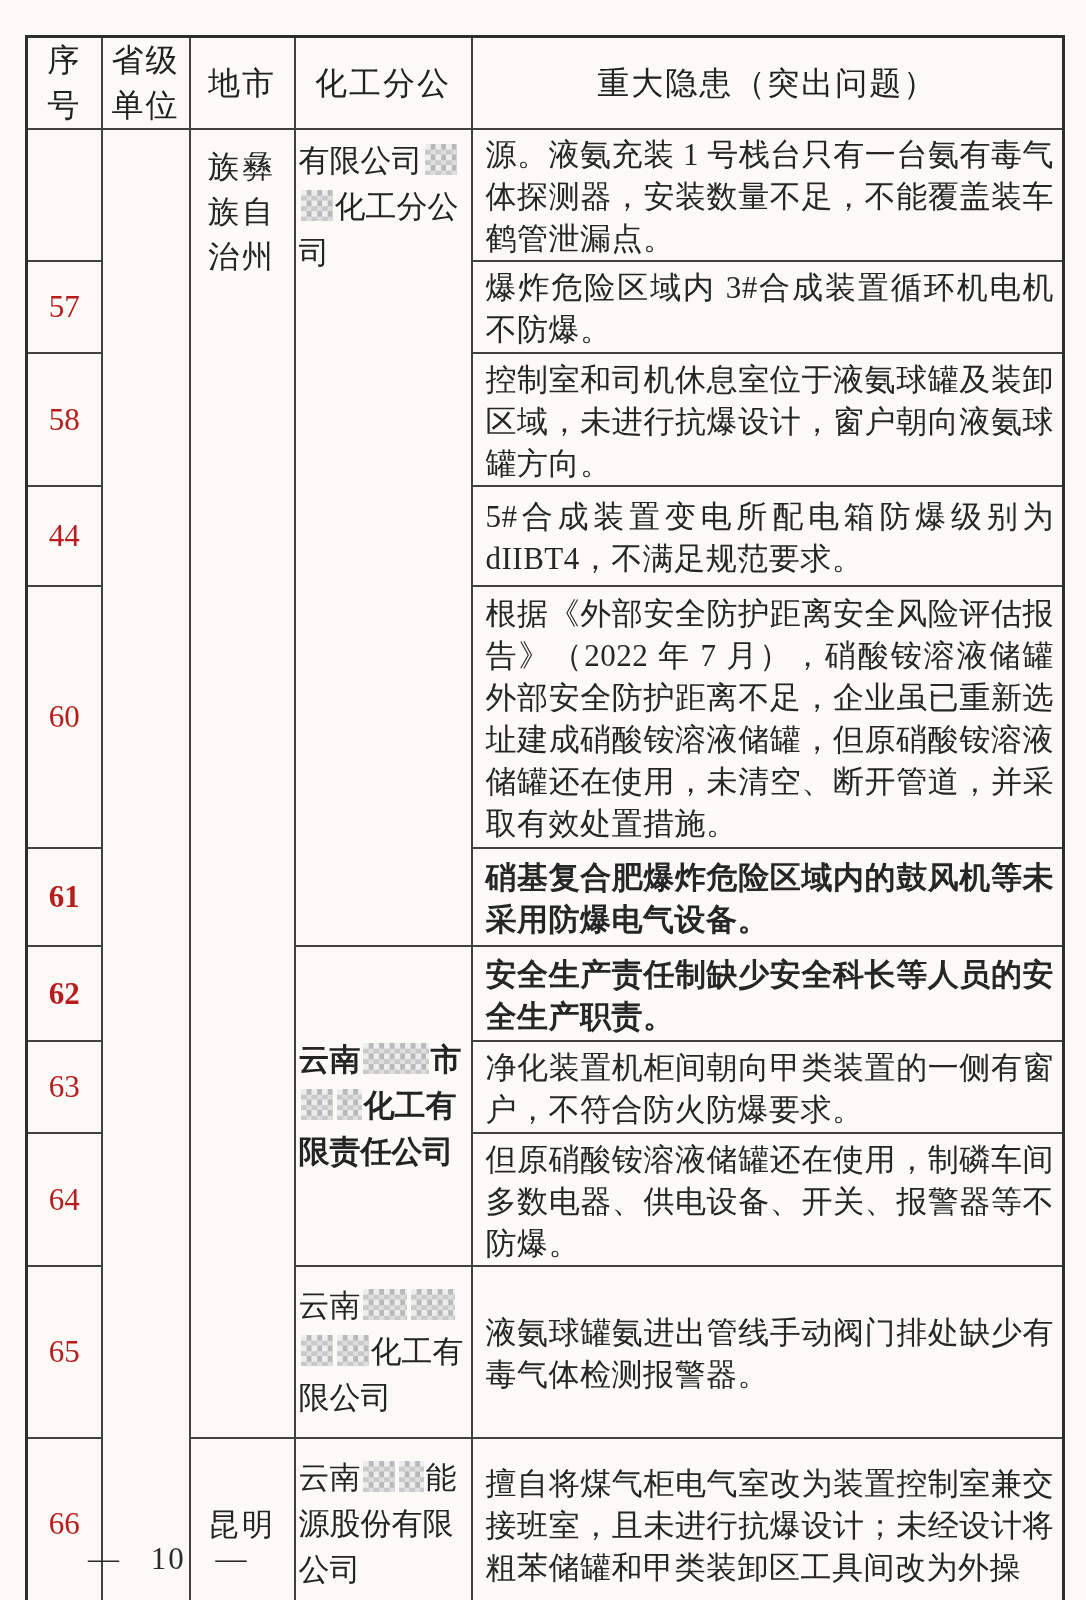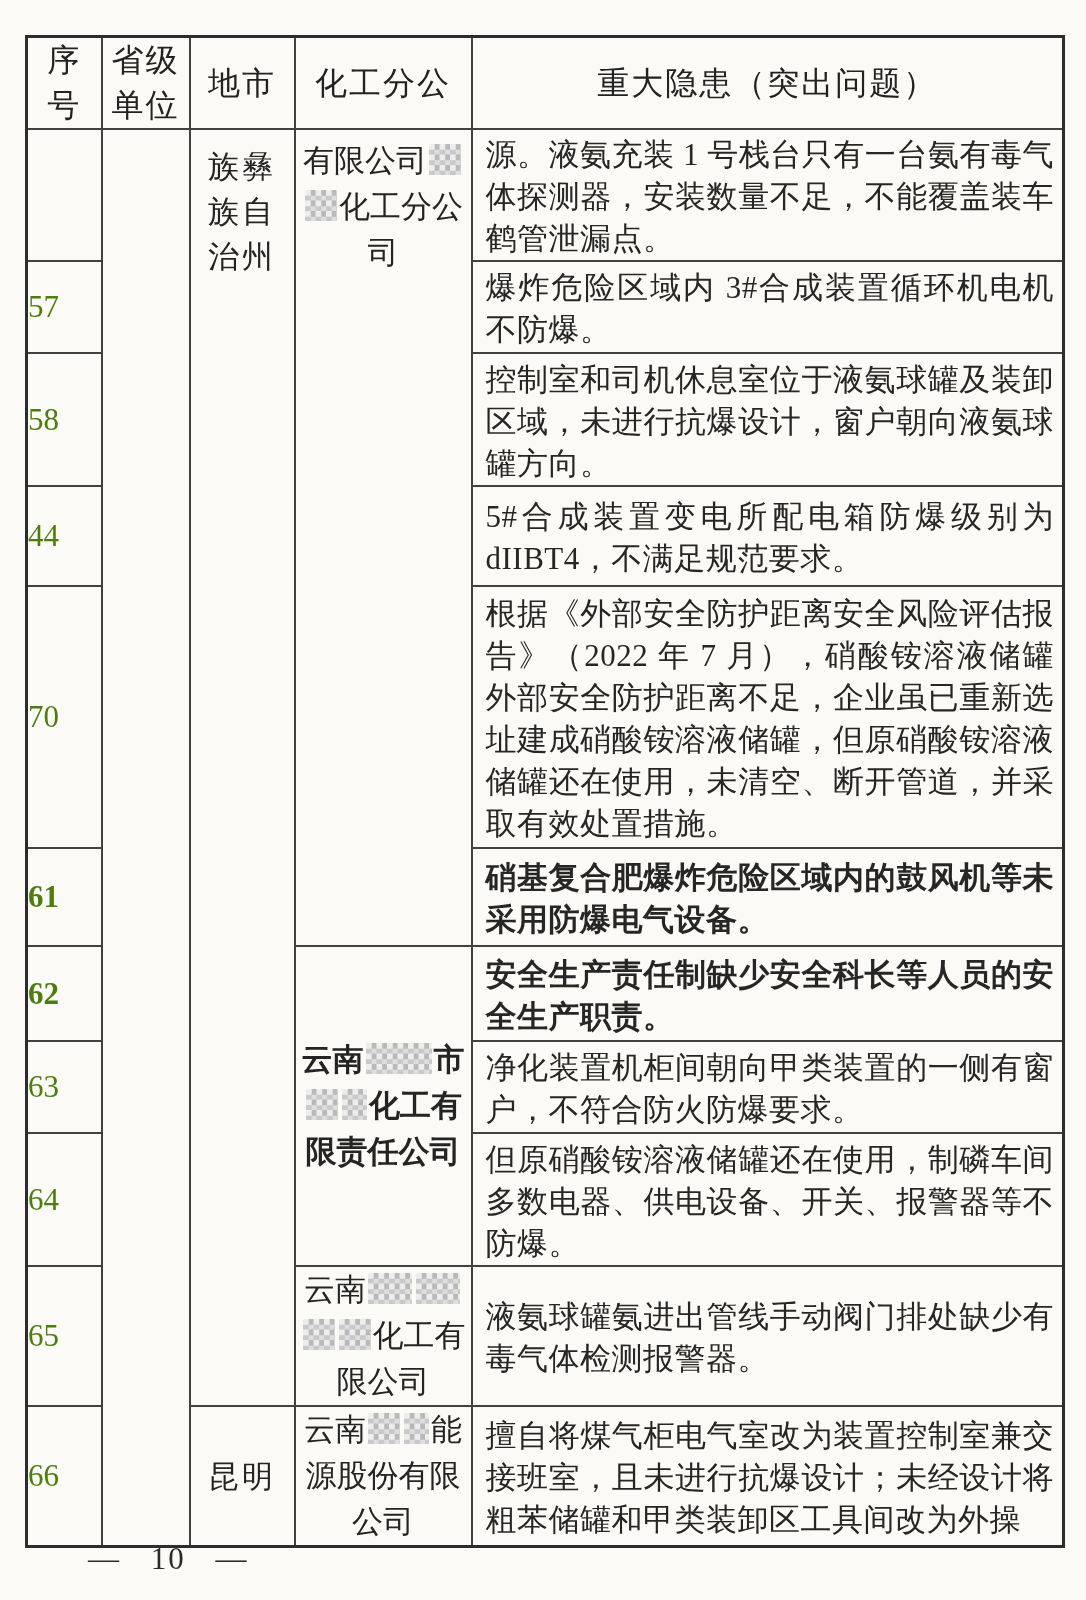--- a/index.html
+++ b/index.html
@@ -37,8 +37,8 @@
   }
   td.city.vtop { vertical-align:top; padding-top:14px; }
   td.comp {
-    font-size:31px; line-height:46px; text-align:center;
-    vertical-align:middle; padding:0 3px;margin-top:10px;
+    font-size:31px; line-height:46px; text-align:left;
+    vertical-align:middle; padding:16px 3px;margin-top:10px;
   }
   td.comp.vtop { vertical-align:top; padding-top:8px; }
   td.prov { background:transparent; }

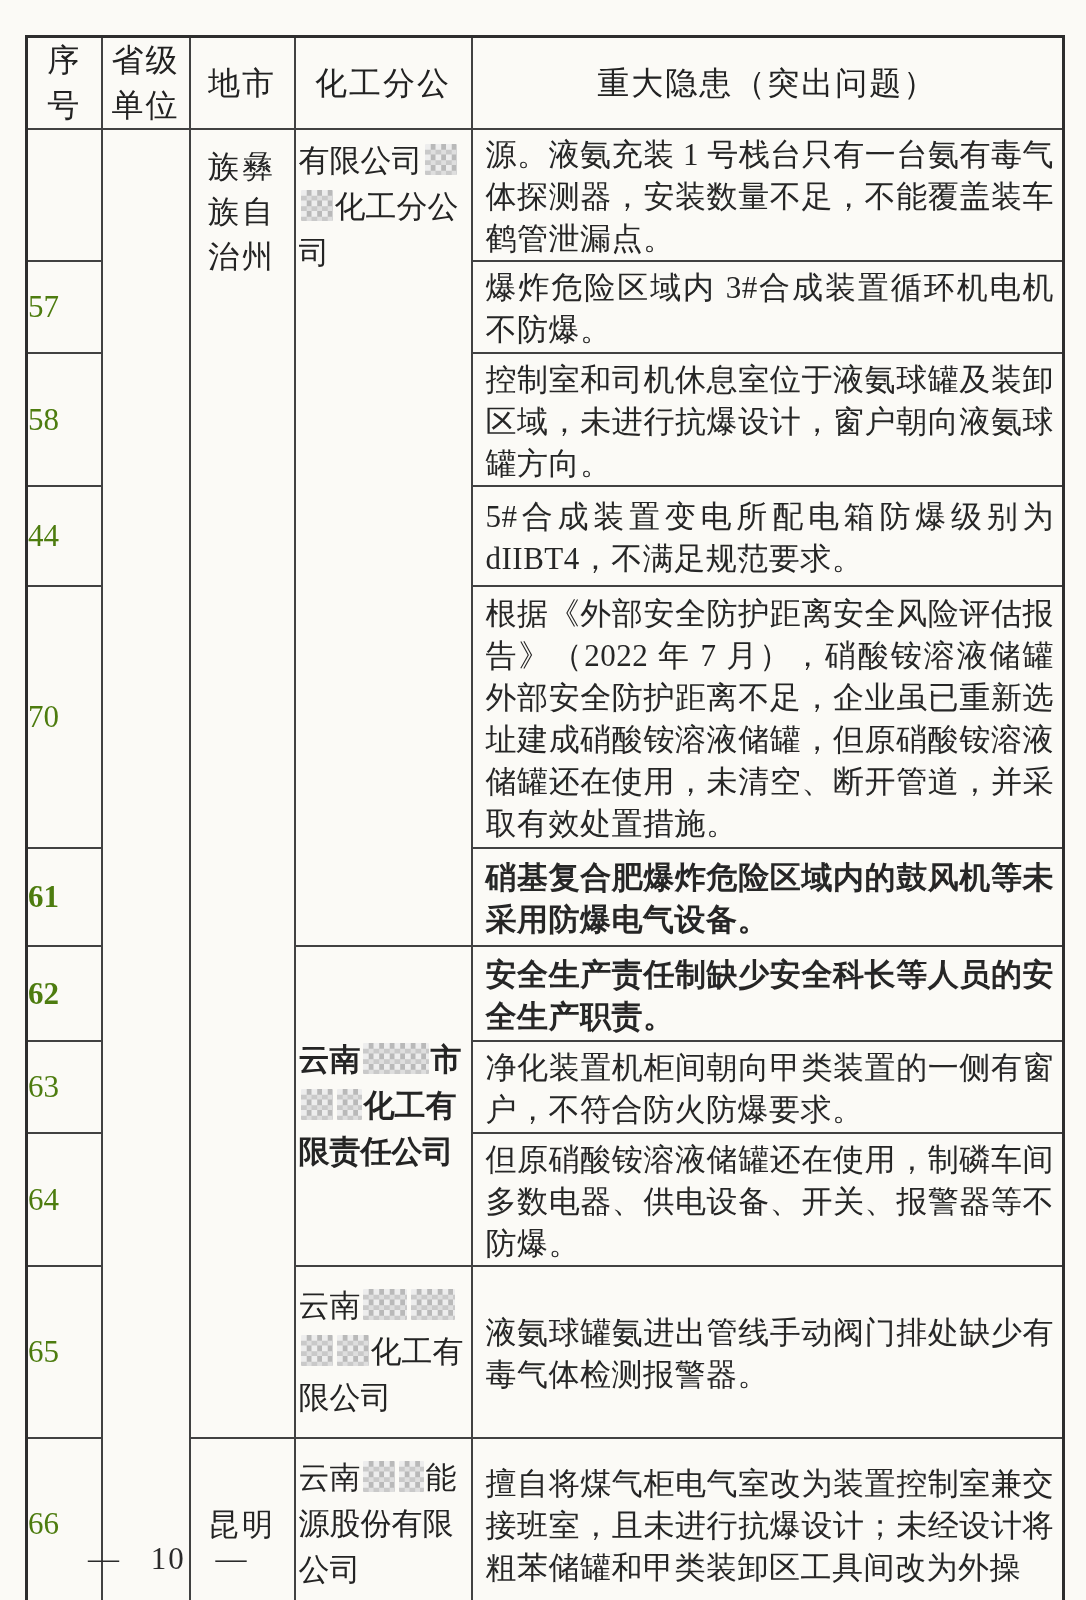--- a/index.html
+++ b/index.html
@@ -25,7 +25,7 @@
     text-align:center; vertical-align:middle;
     white-space:pre-line; letter-spacing:2px; color:#222;
   }
-  td.idx { text-align:left; vertical-align:middle; font-size:31px; color:#4d7c0f; }
+  td.idx { text-align:center; vertical-align:middle; font-size:31px; color:#b91c1c; }
   td.haz {
     font-size:31px; line-height:42px;
     text-align:justify; vertical-align:middle;

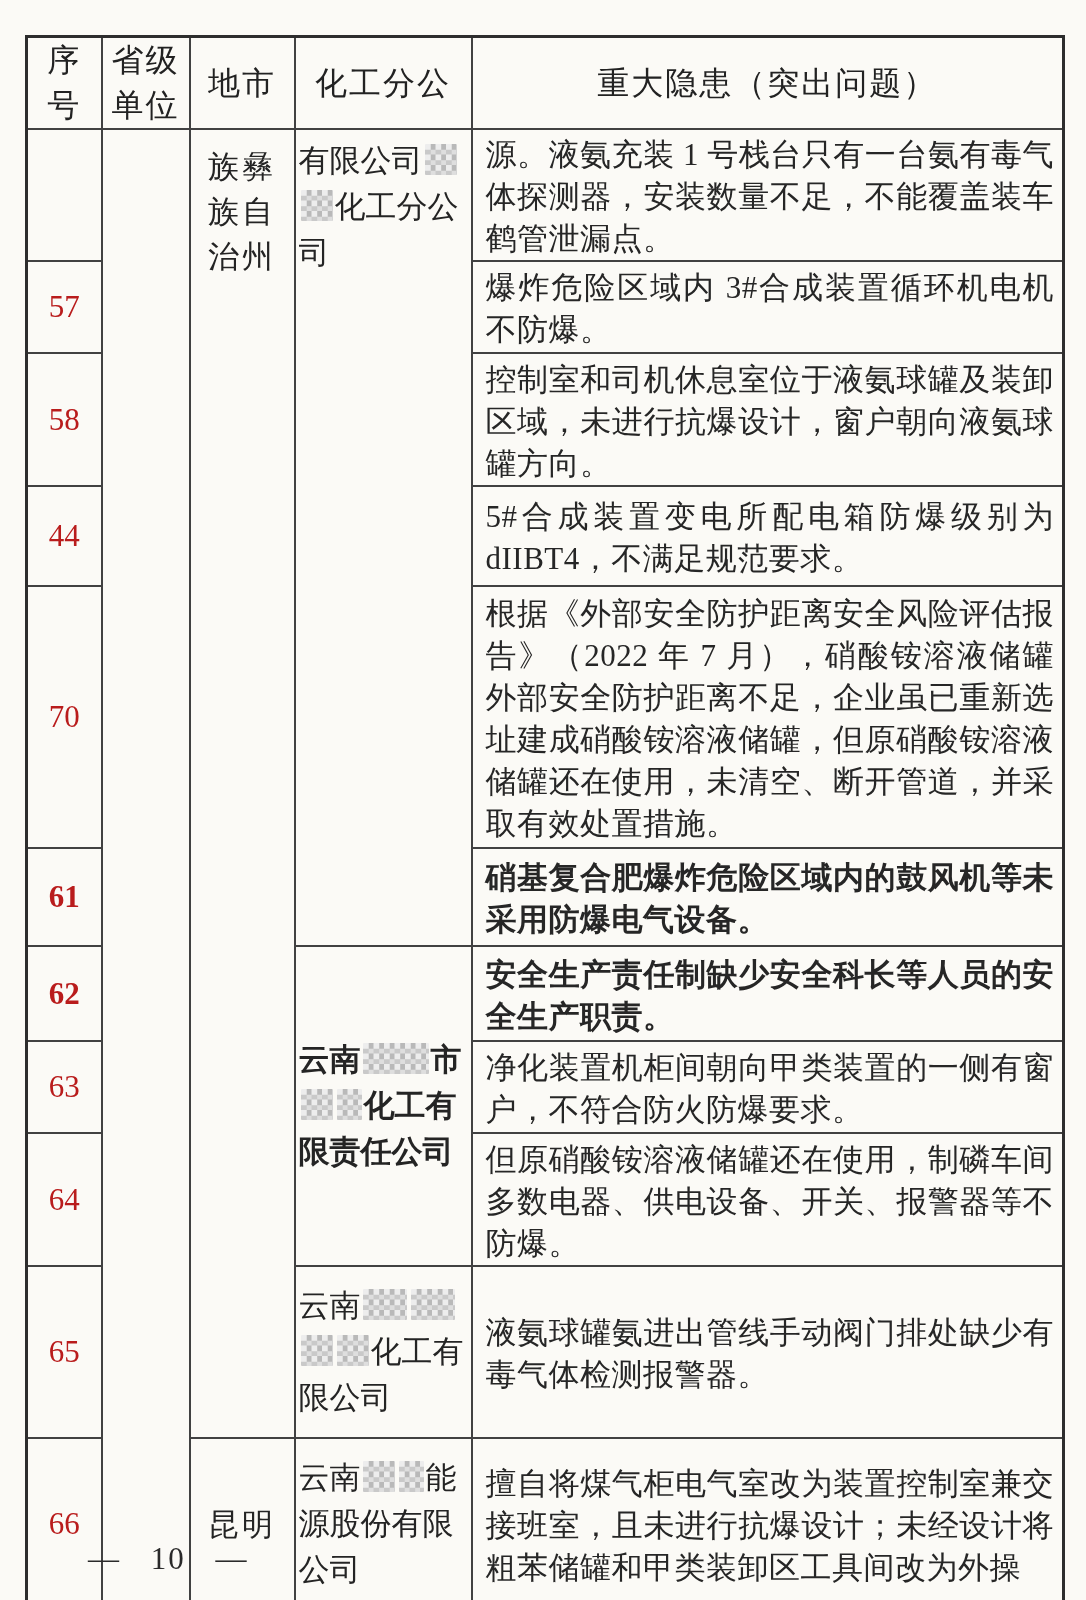--- a/index.html
+++ b/index.html
@@ -120,7 +120,7 @@
     </tr>
 
     <tr class="h262">
-      <td class="idx">70</td>
+      <td class="idx">60</td>
       <td class="haz">根据《外部安全防护距离安全风险评估报告》（2022 年 7 月），硝酸铵溶液储罐外部安全防护距离不足，企业虽已重新选址建成硝酸铵溶液储罐，但原硝酸铵溶液储罐还在使用，未清空、断开管道，并采取有效处置措施。</td>
     </tr>
 

